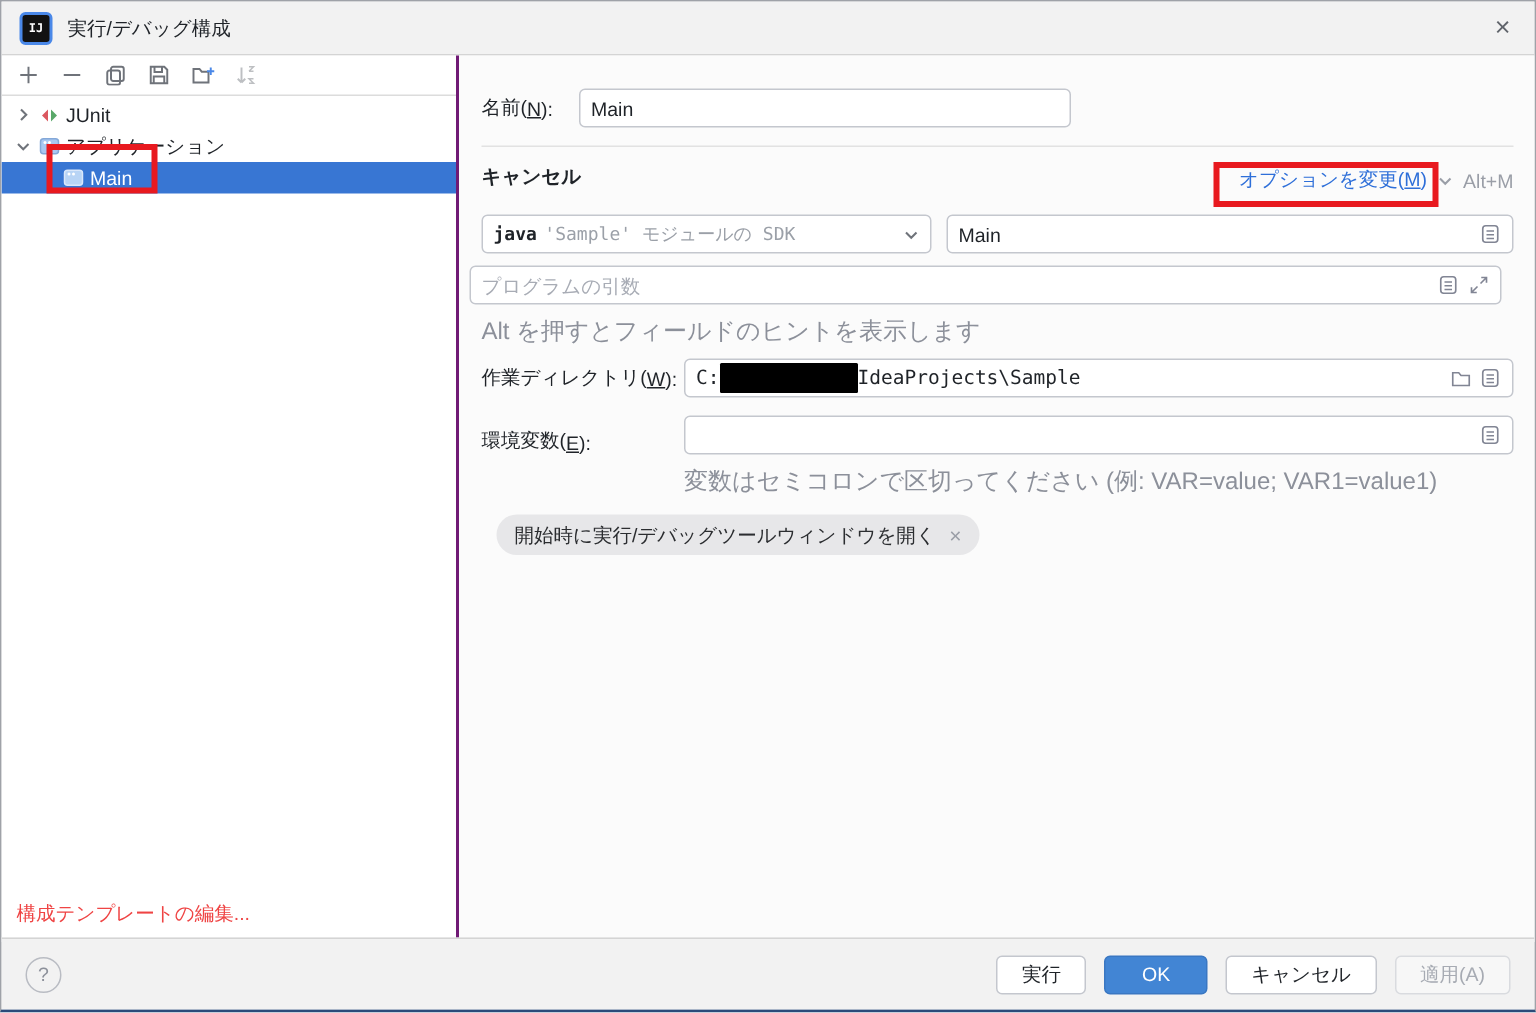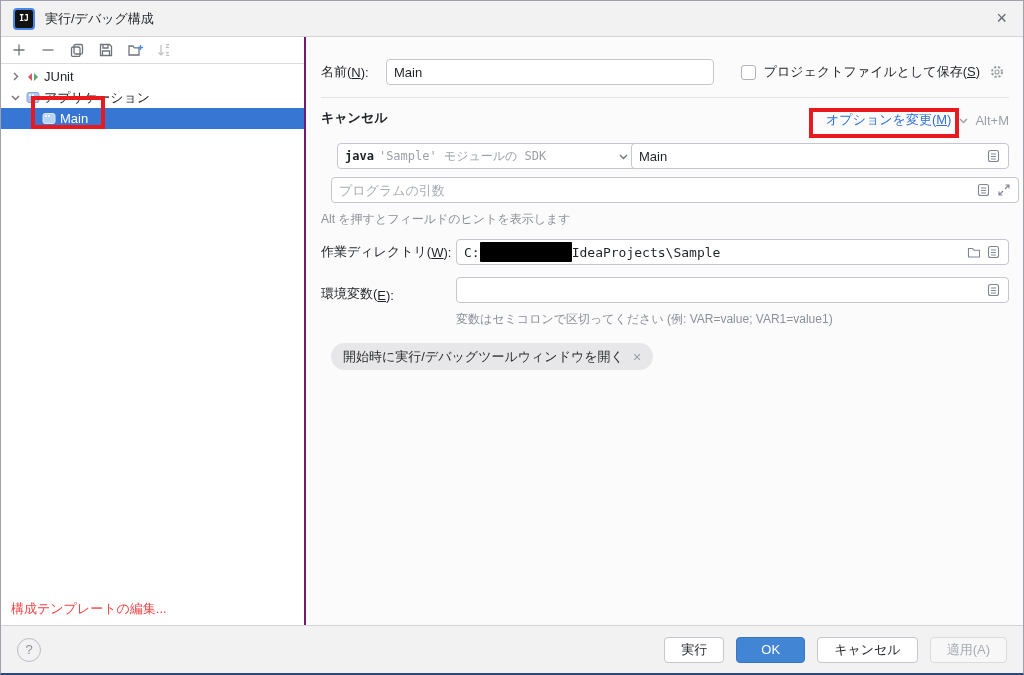--- a/index.html
+++ b/index.html
@@ -186,18 +186,6 @@
       <input value="Main" style="">
     </div>
 
-    <div style="position:absolute; top:22px; right:20px; height:26px; display:flex; align-items:center; gap:8px;">
-      <div class="cb"></div>
-      <span>
-        <span>プロジェクトファイルとして保存(</span><span class="mn">S</span><span>)</span>
-      </span>
-      <span class="ficon" style="width:17px;height:17px;">
-        <svg width="16" height="16" viewBox="0 0 16 16">
-            <circle cx="8" cy="8" r="5" stroke="#9a9ea7" stroke-width="2" stroke-dasharray="2.2 1.8" fill="none"></circle>
-            <circle cx="8" cy="8" r="2" stroke="#9a9ea7" fill="none"></circle>
-          </svg>
-      </span>
-    </div>
 
     <div class="sep"></div>
 

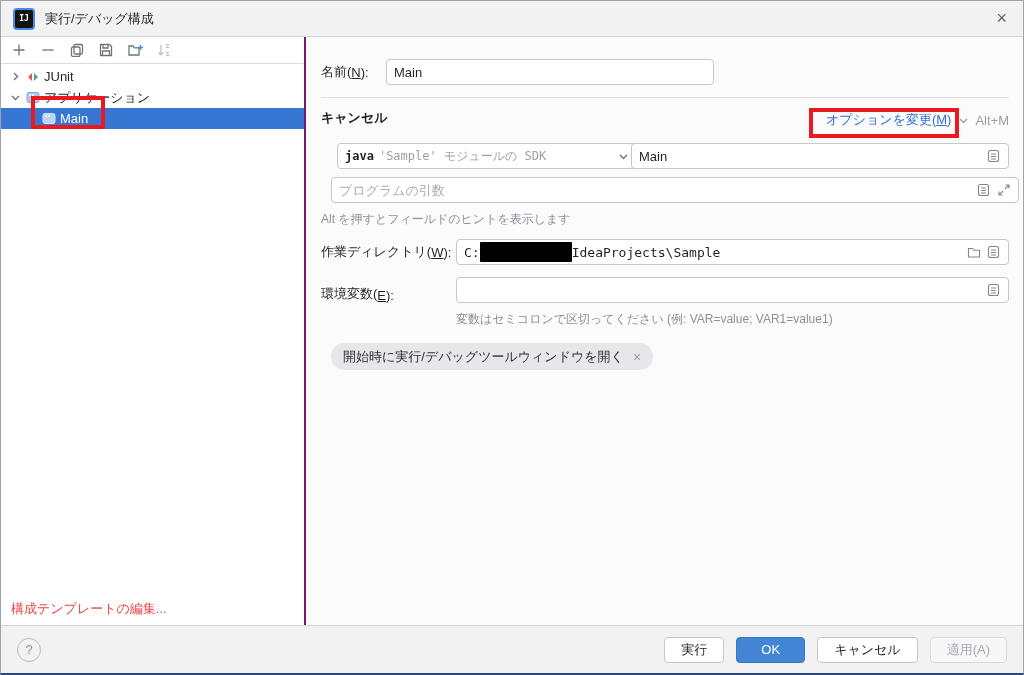--- a/index.html
+++ b/index.html
@@ -203,7 +203,7 @@
       <span class="shortcut">Alt+M</span>
     </div>
 
-    <div class="field combo mono" style="left:31px; top:106px; width:300px; font-size:12px;">
+    <div class="field combo mono" style="left:15px; top:106px; width:300px; font-size:12px;">
       <span class="java">java</span>
       <span class="rest">'Sample' モジュールの SDK</span>
       <span style="flex:1;"></span>

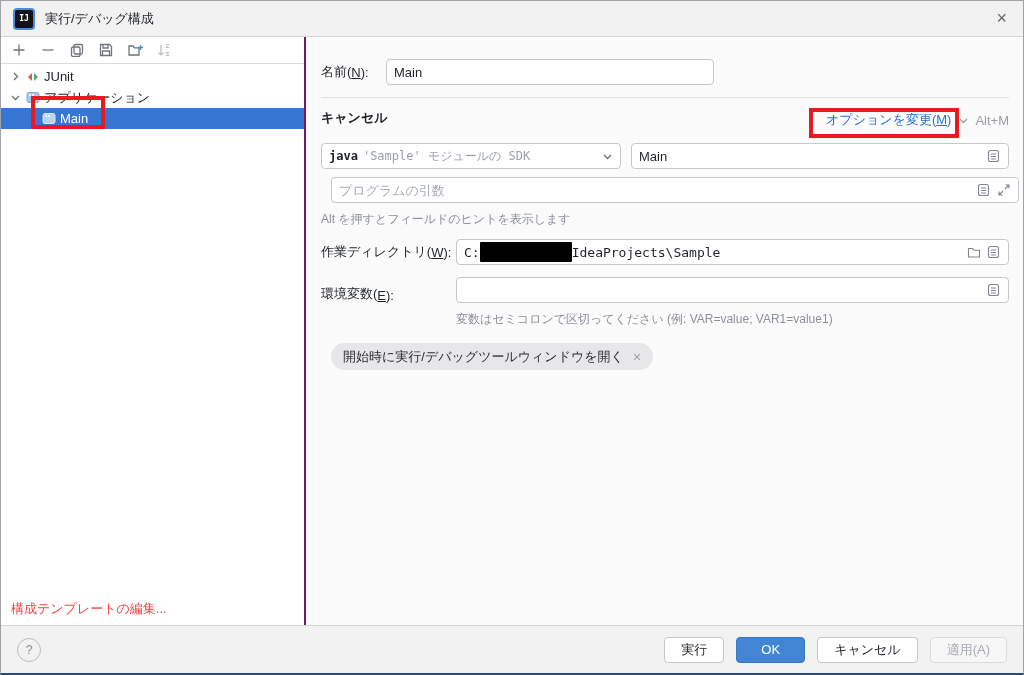--- a/index.html
+++ b/index.html
@@ -224,7 +224,7 @@
       </span>
     </div>
 
-    <div class="field" style="left:25px; top:140px; width:688px;">
+    <div class="field" style="left:7px; top:140px; width:688px;">
       <input placeholder="プログラムの引数" style="">
       <span class="ficon">
         <svg width="13" height="14" viewBox="0 0 13 14">

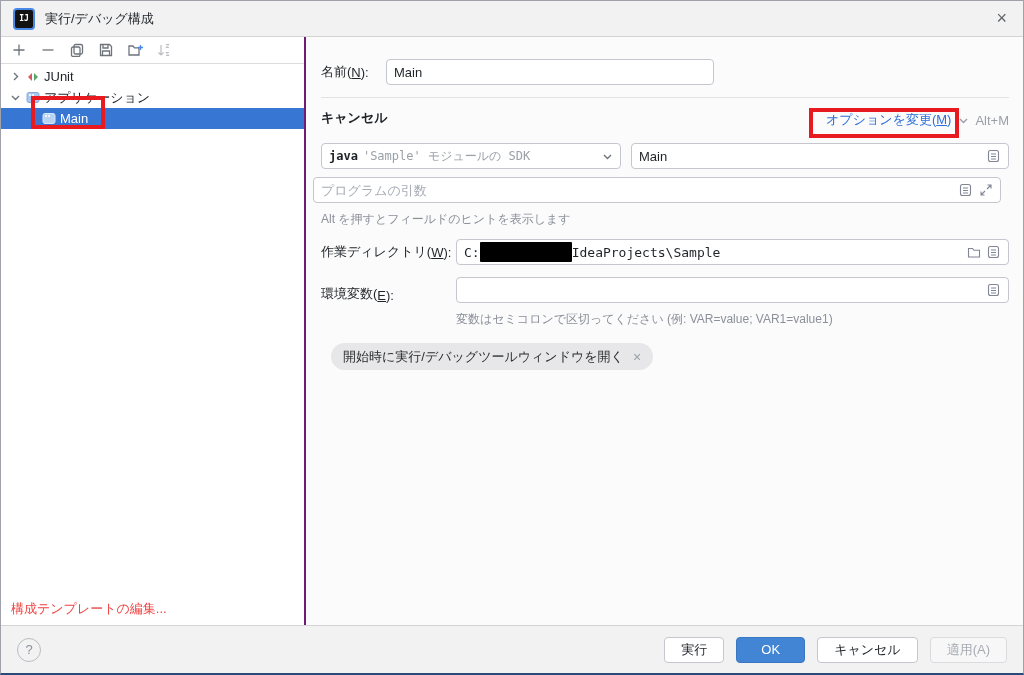--- a/index.html
+++ b/index.html
@@ -52,7 +52,7 @@
   .options-row { position:absolute; top:74px; right:16px; display:flex; align-items:center; gap:6px; }
   .link-blue { color:#2e6fd9; cursor:pointer; }
   .shortcut { color:#9a9ea7; }
-  .hint { position:absolute; color:#8c909a; font-size:12px; }
+  .hint { position:absolute; color:#8c909a; font-size:16px; }
   .combo { cursor:pointer; }
   .combo .java { font-weight:bold; color:#1f2328; }
   .combo .rest { color:#9ba0a8; }

